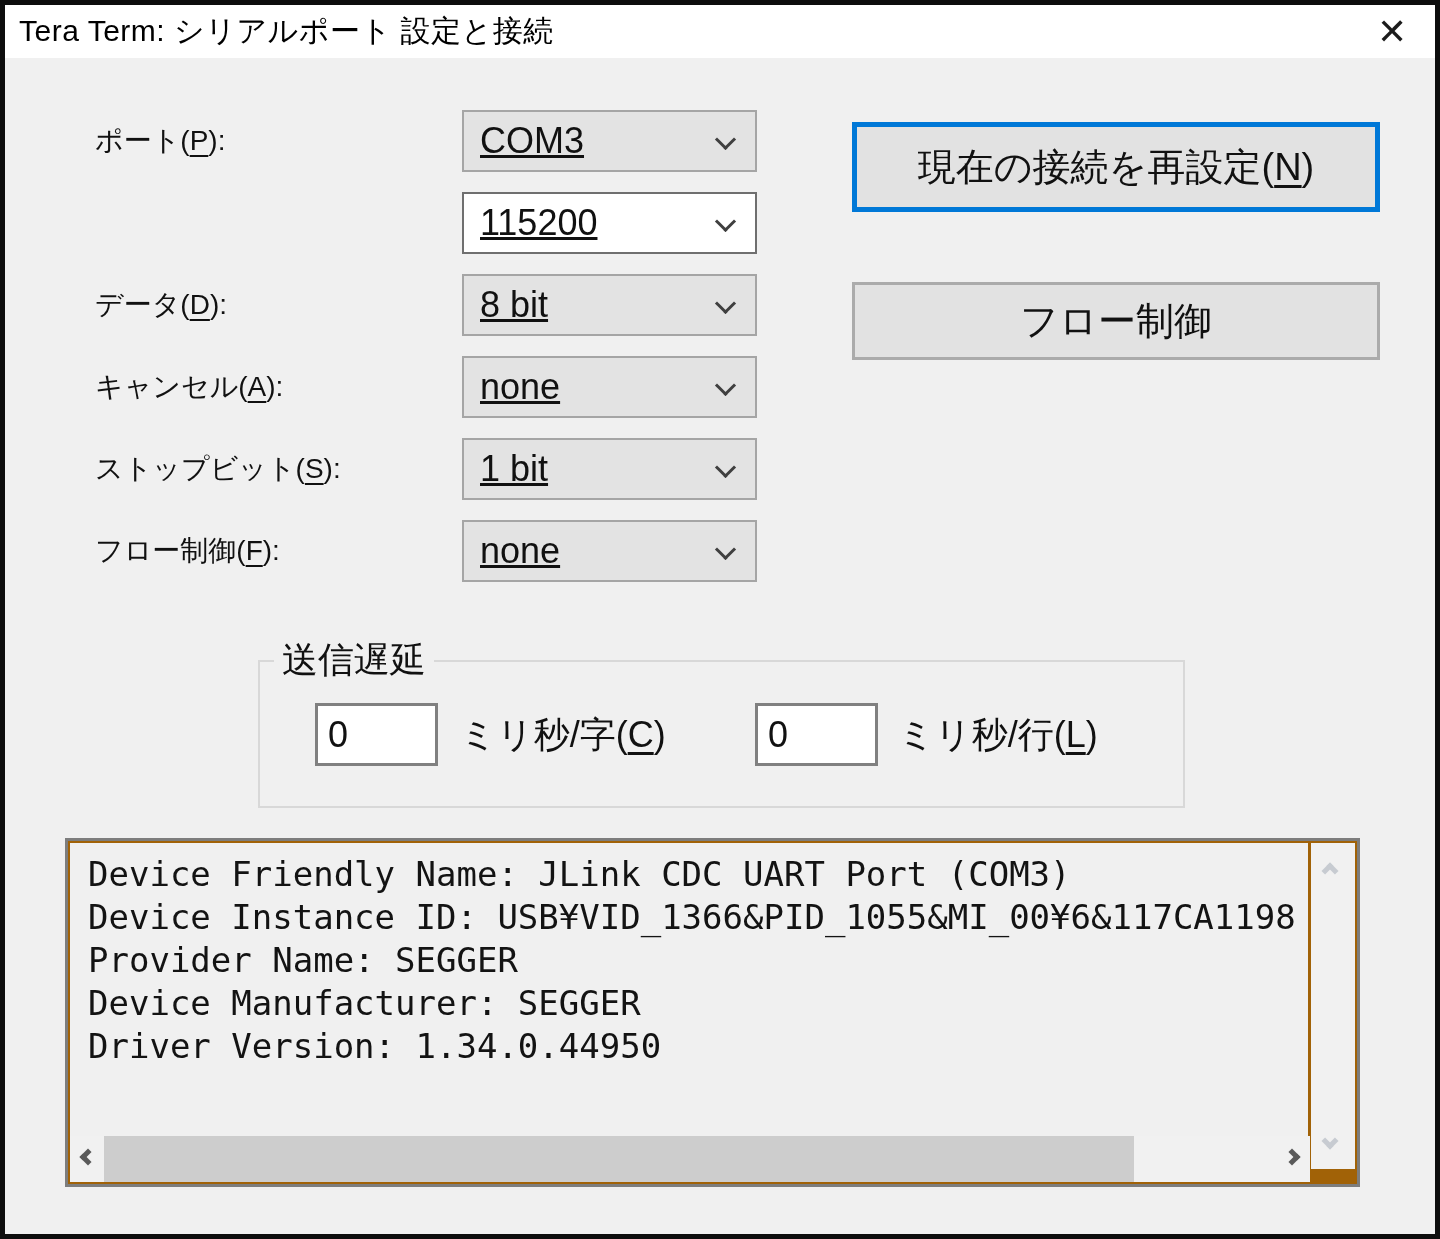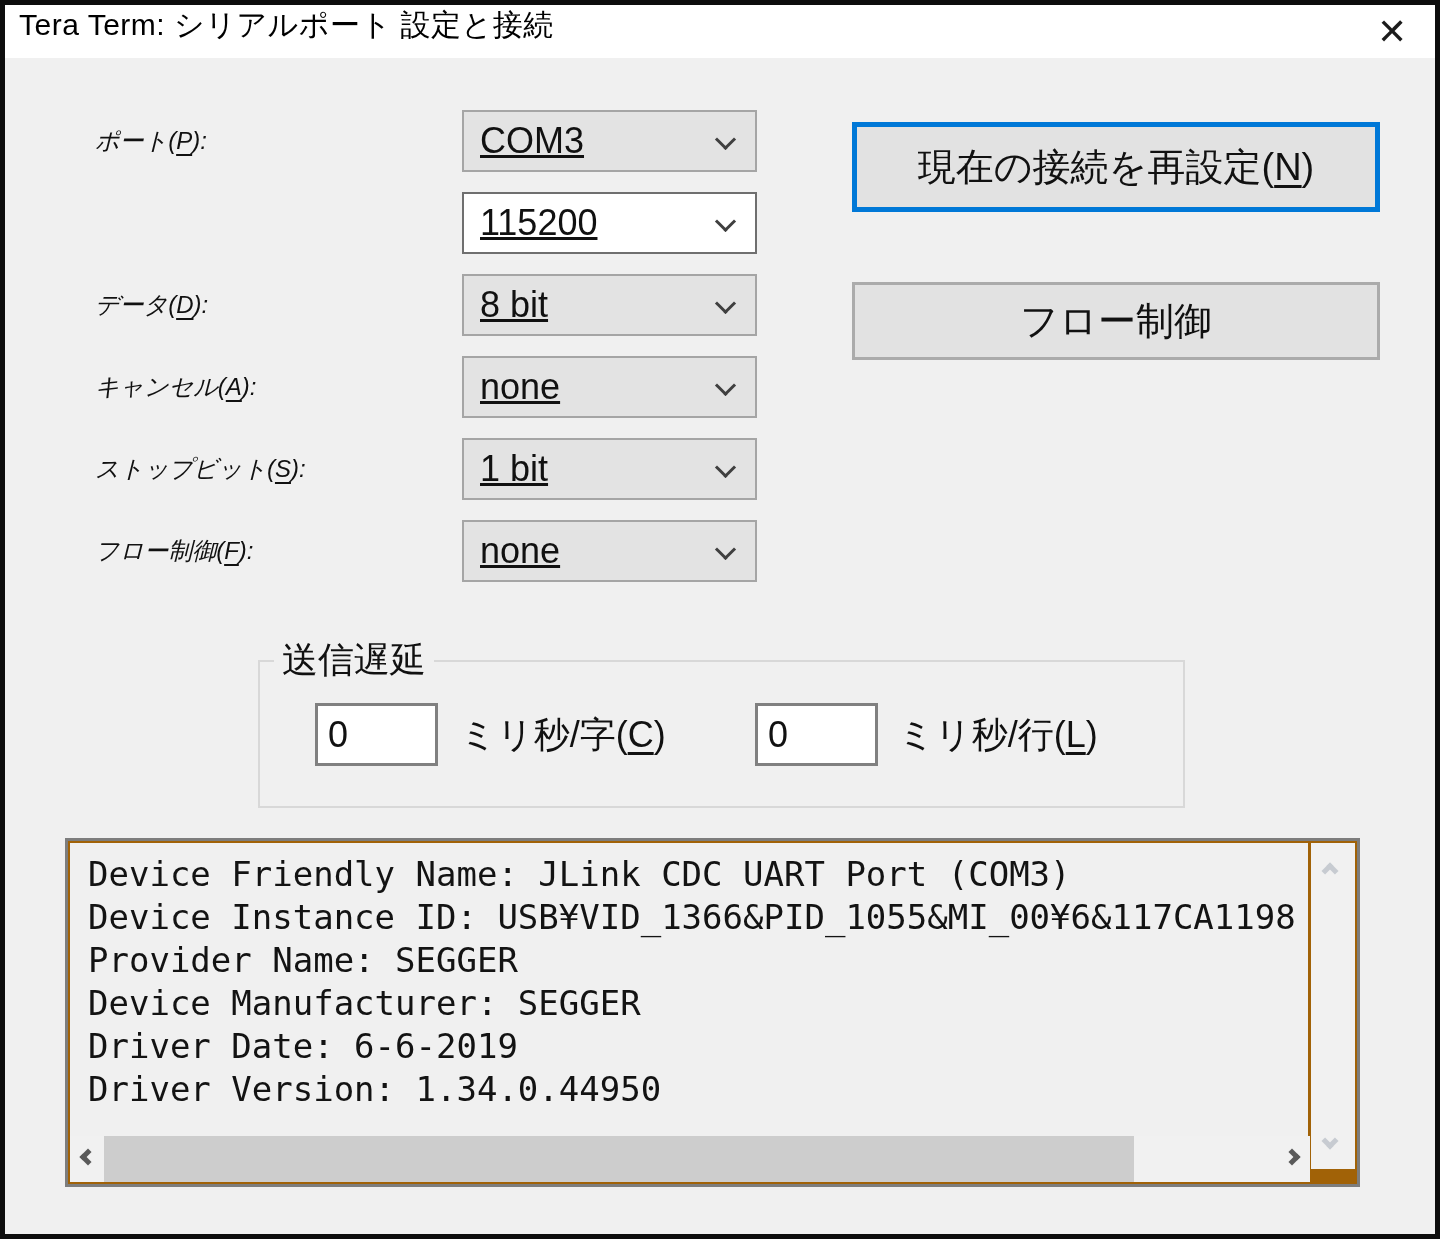--- a/index.html
+++ b/index.html
@@ -6,7 +6,7 @@
   *{box-sizing:border-box;}
   .stage{position:relative;width:1440px;height:1239px;font-family:"Liberation Sans","DejaVu Sans",sans-serif;color:#111;}
   .dialog{position:absolute;inset:0;background:#f0f0f0;border:5px solid #0d0d0d;}
-  .titlebar{position:absolute;left:0;top:0;right:0;height:53px;background:#ffffff;display:flex;align-items:flex-start;}
+  .titlebar{position:absolute;left:0;top:0;right:0;height:53px;background:#ffffff;display:flex;align-items:center;}
   .titlebar .title{font-size:30px;padding-left:14px;color:#000;letter-spacing:0.5px;flex:1;}
   .close-btn{width:86px;height:53px;display:flex;align-items:center;justify-content:center;font-size:36px;color:#1b1b1b;cursor:default;font-weight:400;}
   .client{position:absolute;left:0;top:53px;right:0;bottom:0;background:#f0f0f0;}

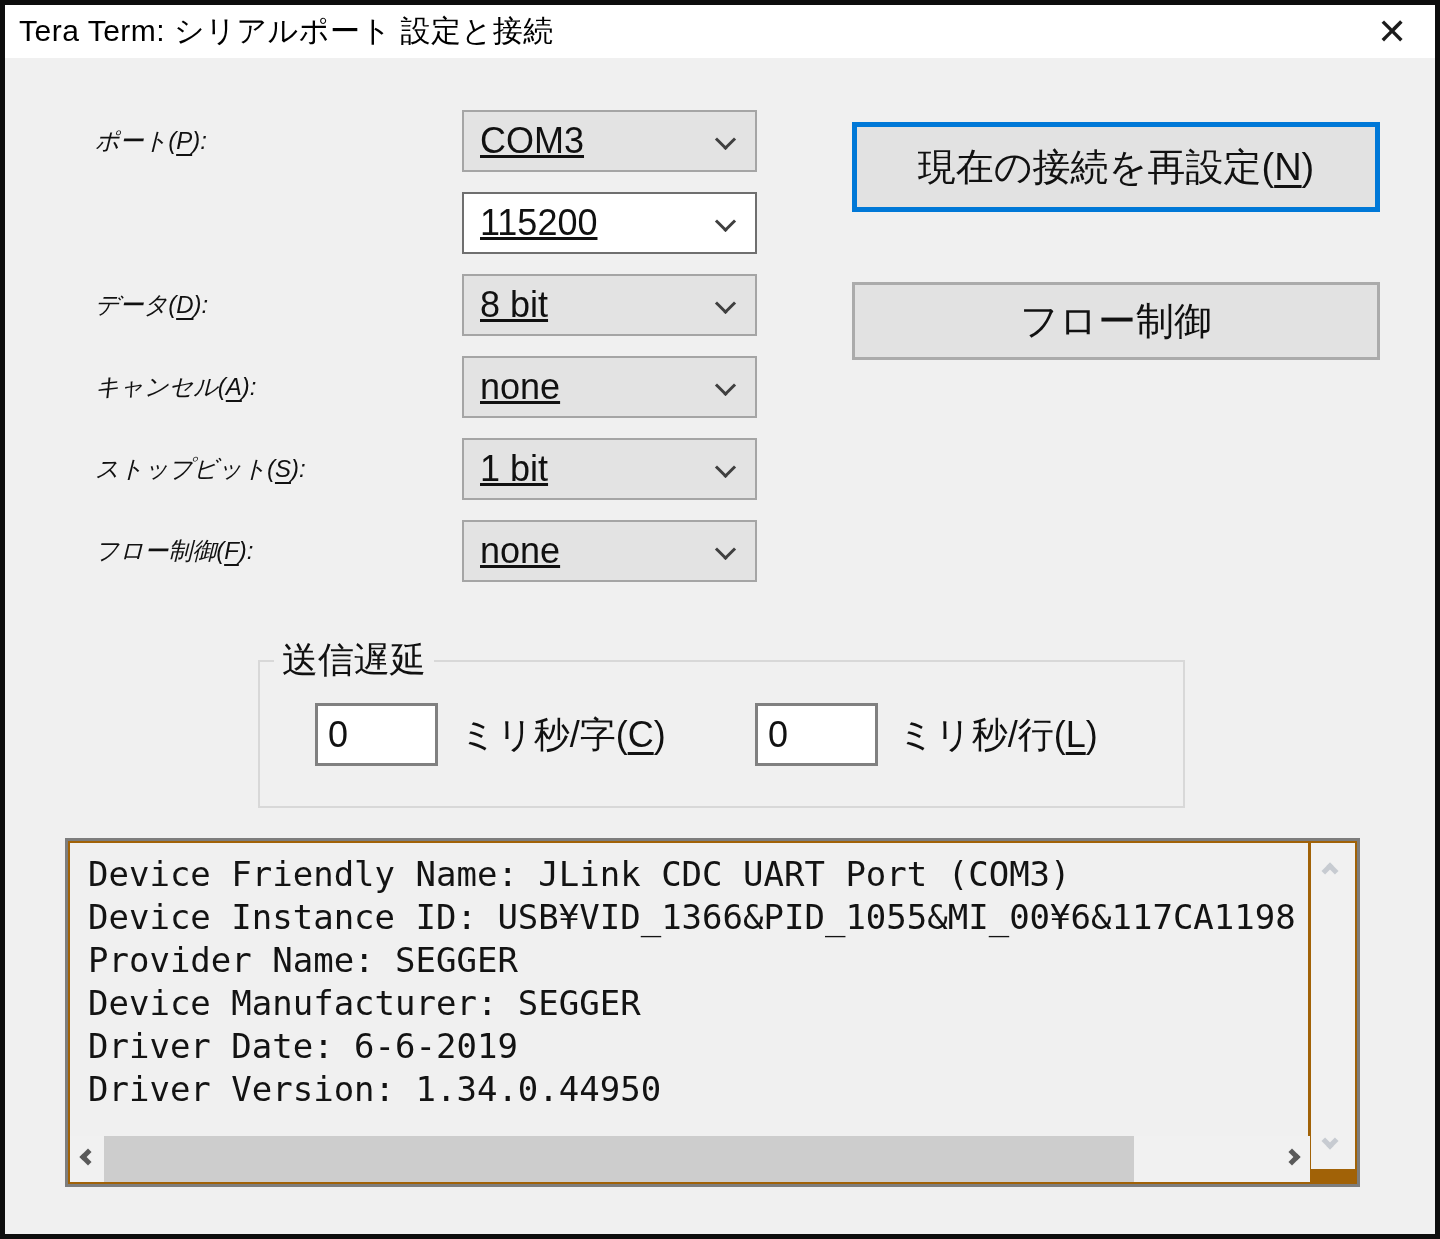--- a/index.html
+++ b/index.html
@@ -12,7 +12,7 @@
   .client{position:absolute;left:0;top:53px;right:0;bottom:0;background:#f0f0f0;}
 
   
-  .field-label{position:absolute;left:90px;height:62px;line-height:62px;font-size:24px;white-space:nowrap;font-style:italic;}
+  .field-label{position:absolute;left:90px;height:62px;line-height:62px;font-size:28px;white-space:nowrap;}
   .combo{position:absolute;left:457px;width:295px;height:62px;background:#e3e3e3;border:2px solid #a5a5a5;display:flex;align-items:center;padding-left:16px;font-size:36px;text-decoration:underline;}
   .combo.white{background:#ffffff;border:2px solid #6f6f6f;}
   .combo .combo-text{flex:1;white-space:nowrap;overflow:hidden;}

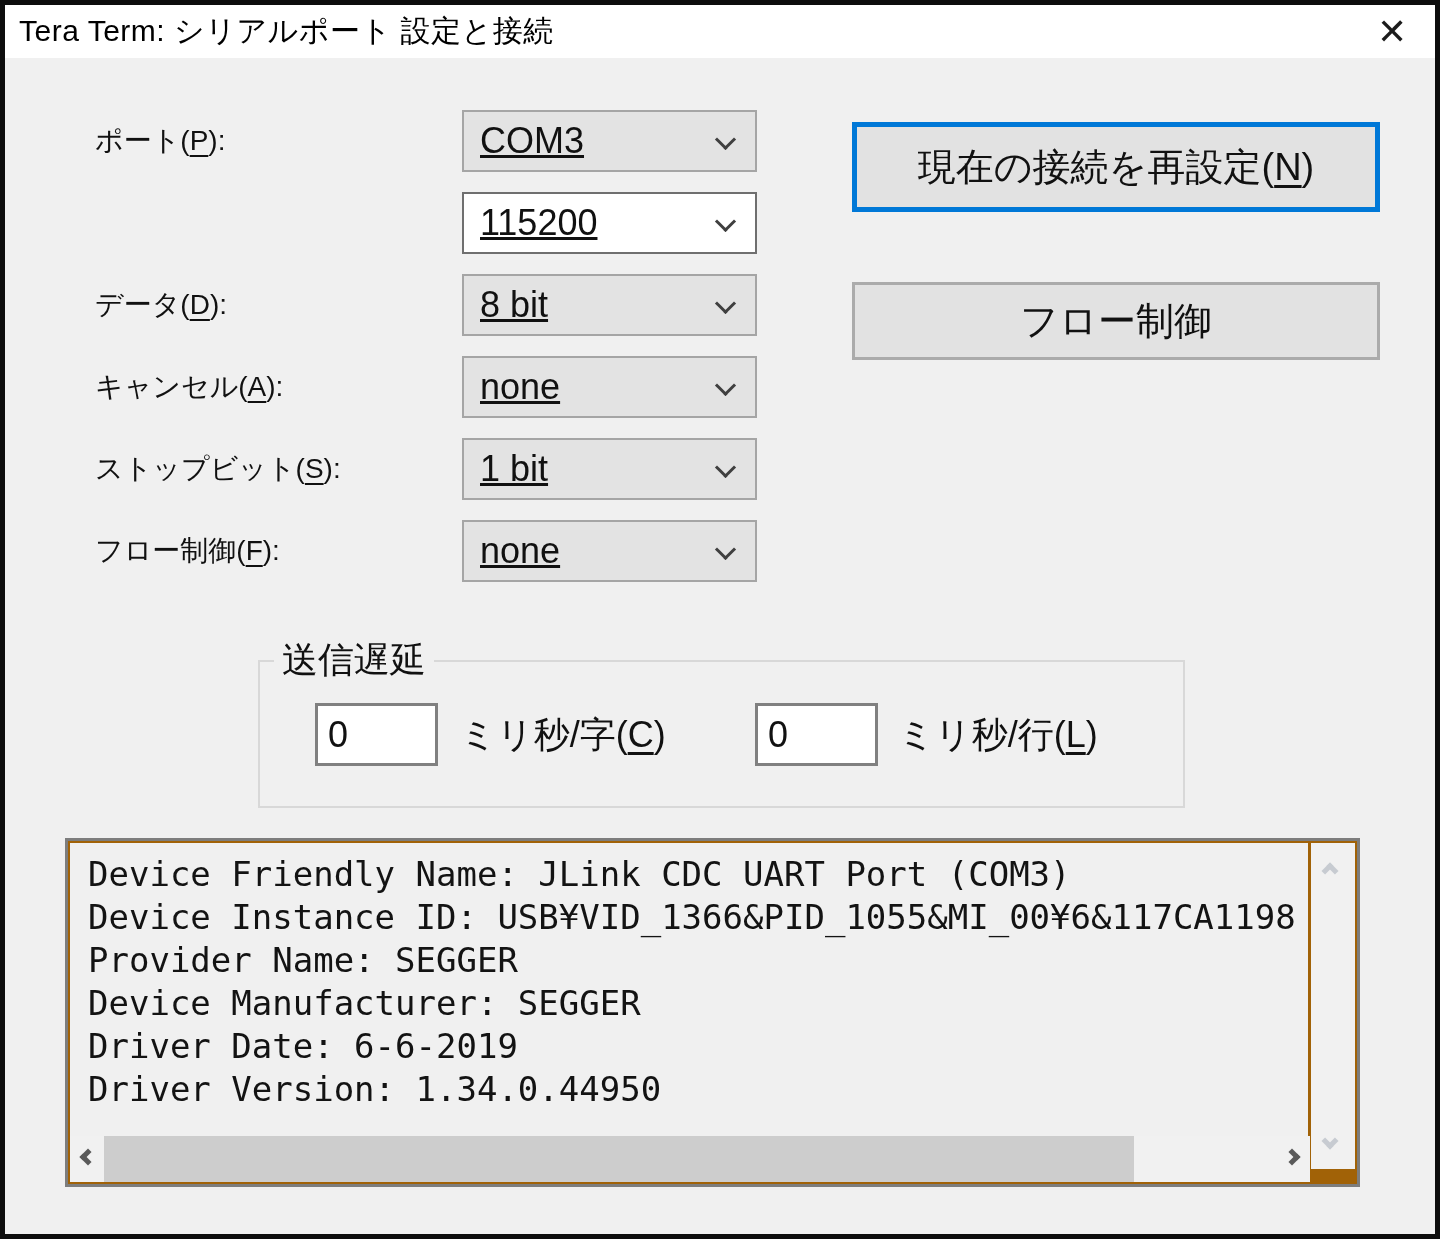--- a/index.html
+++ b/index.html
@@ -116,7 +116,6 @@
           <div class="lb-line">Device Instance ID: USB¥VID_1366&amp;PID_1055&amp;MI_00¥6&amp;117CA1198</div>
           <div class="lb-line">Provider Name: SEGGER</div>
           <div class="lb-line">Device Manufacturer: SEGGER</div>
-          <div class="lb-line">Driver Date: 6-6-2019</div>
           <div class="lb-line">Driver Version: 1.34.0.44950</div>
         </div>
         <div class="vscroll">

